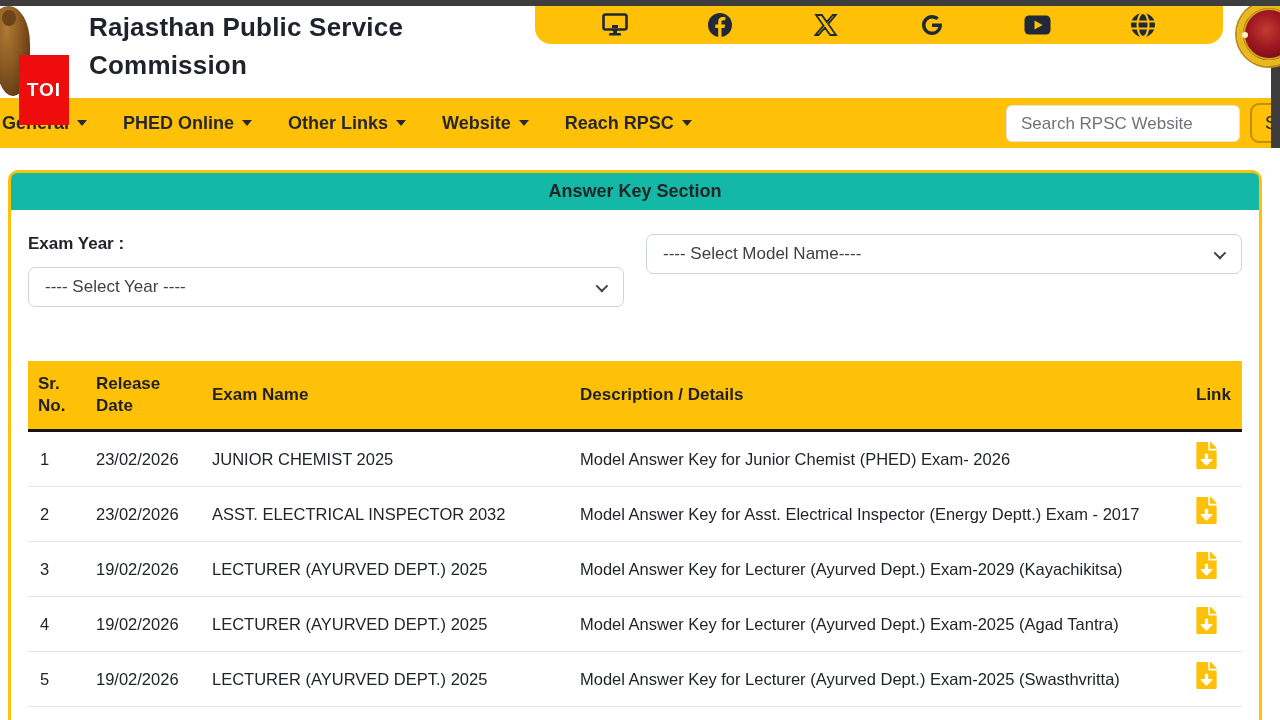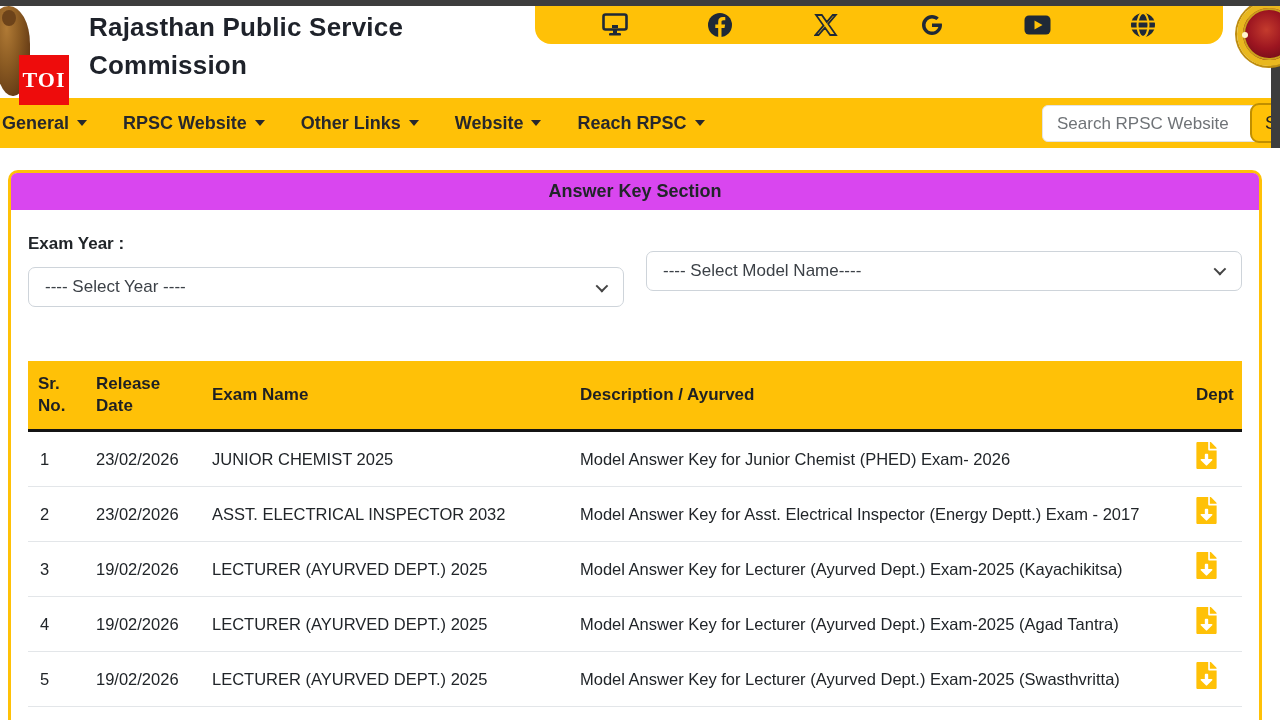--- a/index.html
+++ b/index.html
@@ -19,8 +19,8 @@
             background:#6d431a; border-radius:50%; }
   .site-title { position:absolute; left:57px; top:2px; font-size:26px; font-weight:700;
             color:#1e222a; line-height:38px; letter-spacing:0.2px;margin-left:32px; }
-  .toi-badge { position:absolute; left:19px; top:49px; width:50px; height:50px; background:#ee0c0c;
-            color:#fff; font-family:Liberation Serif, serif; font-weight:700; font-size:22px;
+  .toi-badge { position:absolute; left:19px; top:49px; width:50px; height:70px; background:#ee0c0c;
+            color:#fff; font-family:Liberation Sans, sans-serif; font-weight:700; font-size:19px;
             display:flex; align-items:center; justify-content:center; z-index:15; letter-spacing:1px; }
   .social-pill { position:absolute; left:535px; top:0; width:688px; height:38px; background:#ffc107;
             border-radius:0 0 16px 16px; display:flex; align-items:center; justify-content:space-between;

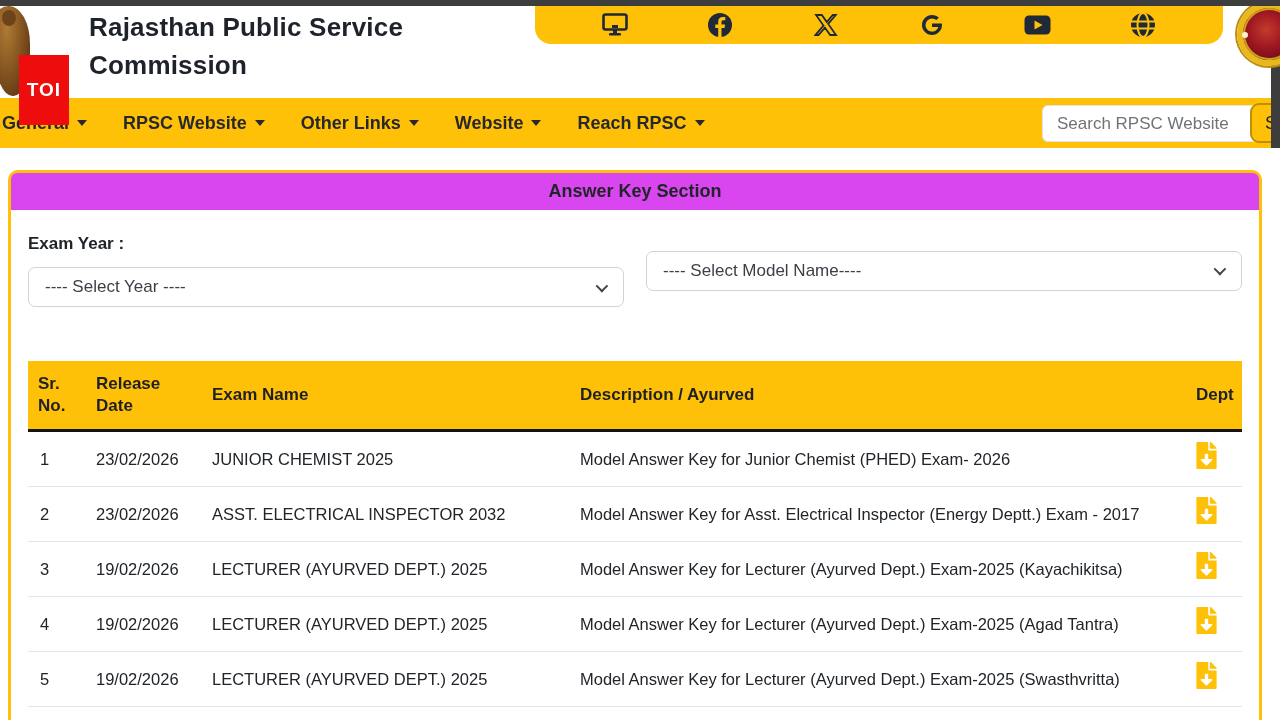--- a/index.html
+++ b/index.html
@@ -136,7 +136,7 @@
         <span class="caret"></span>
     </li>
     <li class="nav-item">
-      <span>RPSC Website</span>
+      <span>PHED Online</span>
         <span class="caret"></span>
     </li>
     <li class="nav-item">

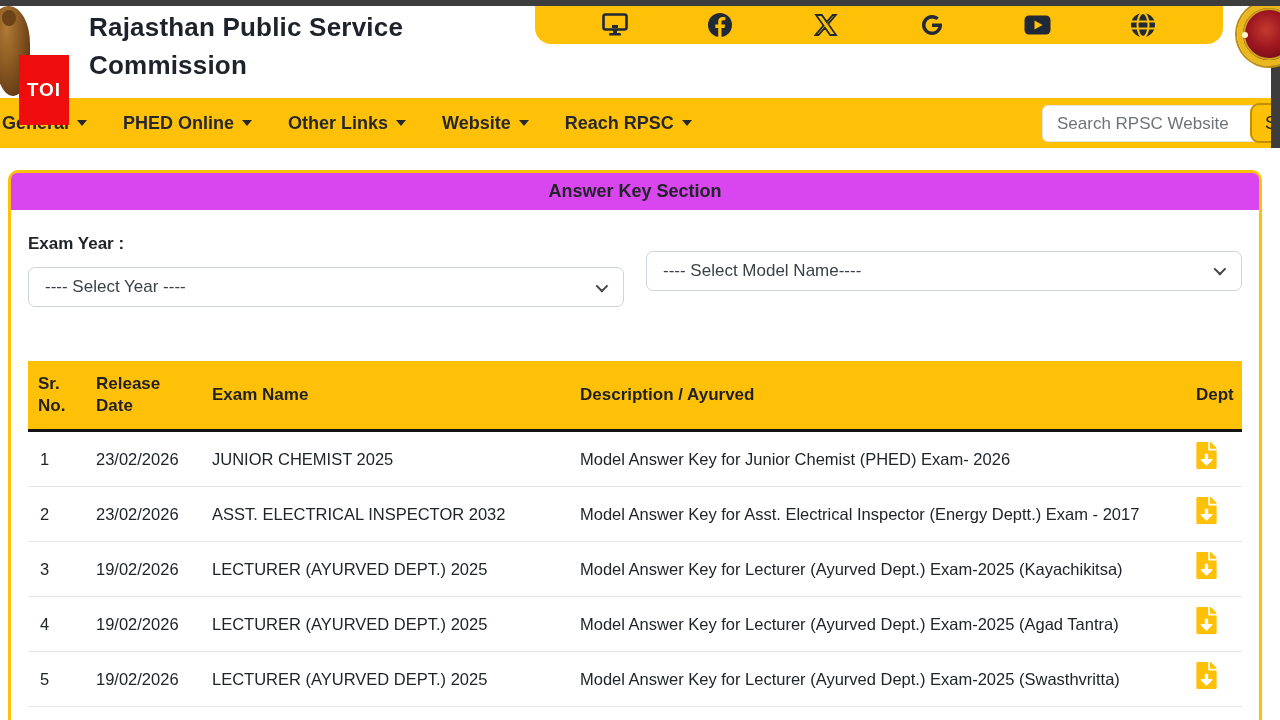--- a/index.html
+++ b/index.html
@@ -42,7 +42,7 @@
   .caret { width:0; height:0; border:5px solid transparent; border-top:6px solid #27282c; margin-top:5px; }
   .search-input { position:absolute; left:1006px; top:7px; width:234px; height:37px; border:1px solid #e3e3e3;
             border-radius:6px; padding:0 14px; font-size:17px; color:#333;
-            font-family:"Liberation Sans", sans-serif; outline:none;margin-left:36px; }
+            font-family:"Liberation Sans", sans-serif; outline:none; }
   .search-input::placeholder { color:#6f7377; }
   .search-btn { position:absolute; left:1250px; top:5px; width:84px; height:40px; background:#ffc107;
             border:2px solid #c08f00; border-radius:9px; font-size:18px; font-weight:400; color:#222;

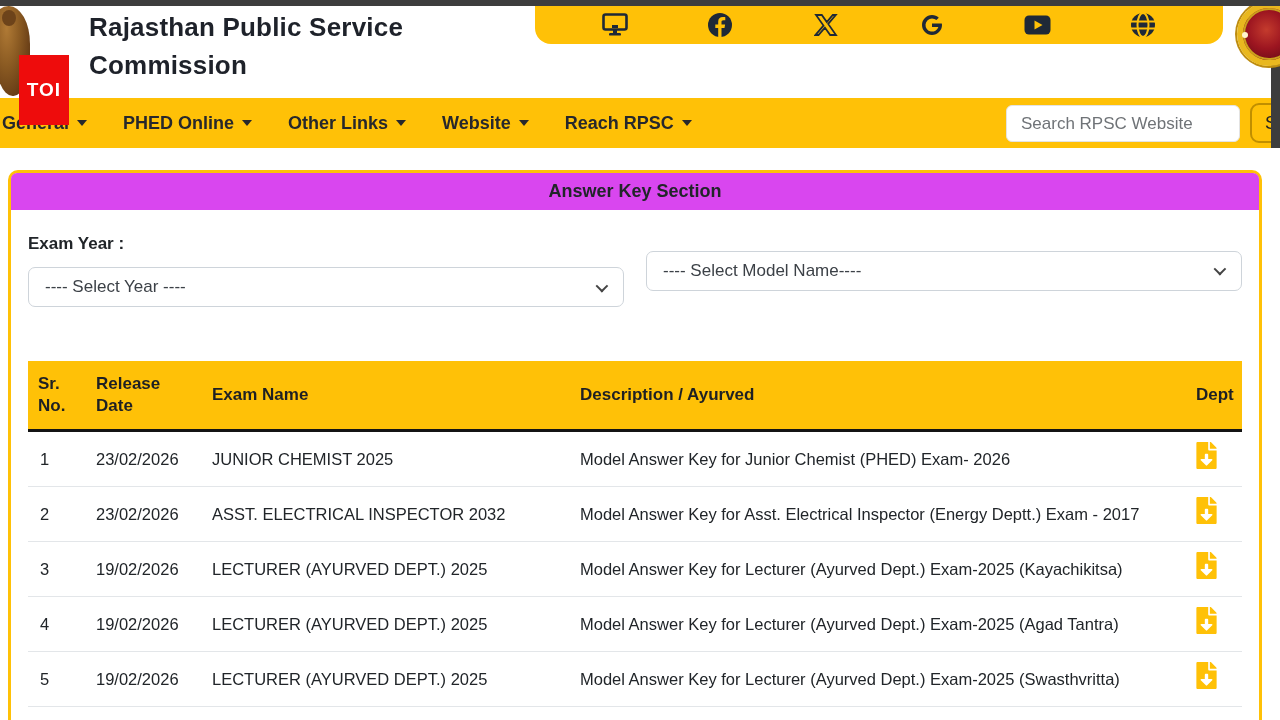--- a/index.html
+++ b/index.html
@@ -51,7 +51,7 @@
   
   .card { position:absolute; left:8px; top:170px; width:1254px; height:560px; background:#fff;
           border:3px solid #ffc107; border-bottom:none; border-radius:10px 10px 0 0; }
-  .card-header { height:37px; background:#d946ef; display:flex; align-items:center; justify-content:center;
+  .card-header { height:37px; background:#14b8a6; display:flex; align-items:center; justify-content:center;
           font-size:18px; font-weight:700; color:#212529; border-radius:6px 6px 0 0; }
 
   .form-row { display:flex; gap:22px; padding:24px 17px 0 17px;align-items:center; }

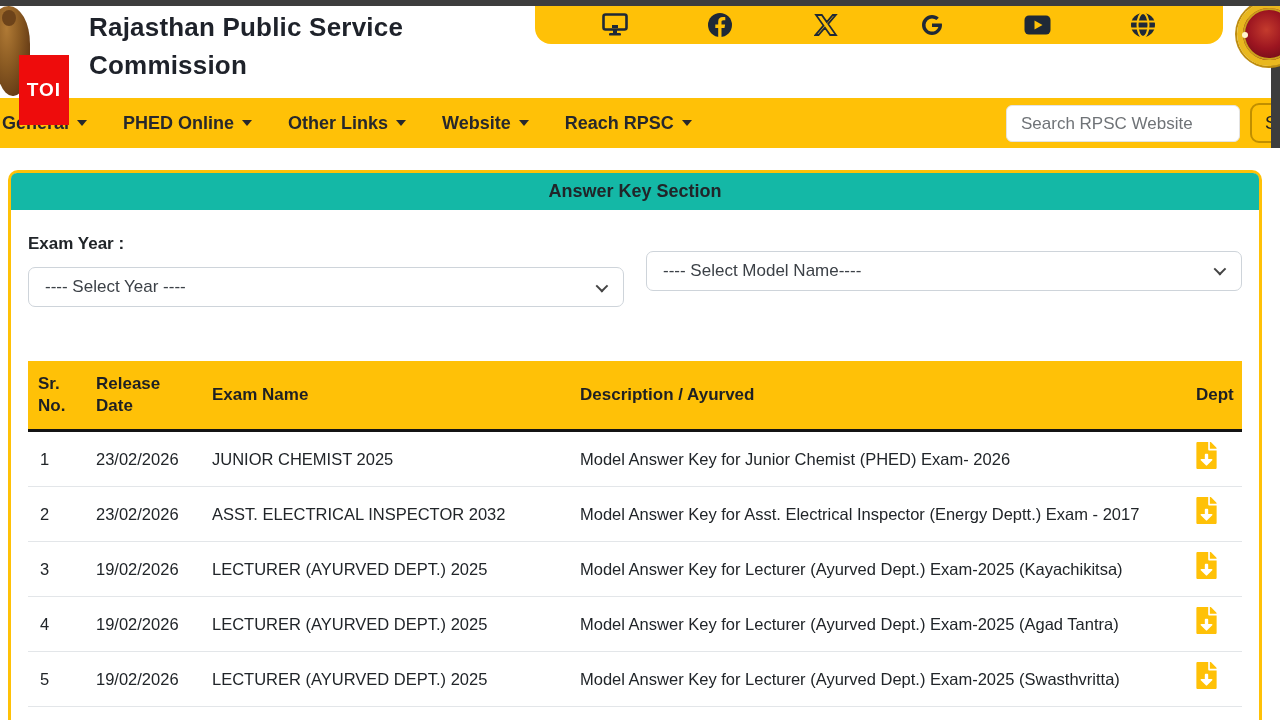--- a/index.html
+++ b/index.html
@@ -54,7 +54,7 @@
   .card-header { height:37px; background:#14b8a6; display:flex; align-items:center; justify-content:center;
           font-size:18px; font-weight:700; color:#212529; border-radius:6px 6px 0 0; }
 
-  .form-row { display:flex; gap:22px; padding:24px 17px 0 17px;align-items:center; }
+  .form-row { display:flex; gap:22px; padding:24px 17px 0 17px; }
   .field { flex:1; }
   .field-label { font-size:17px; font-weight:700; color:#212529; margin-bottom:13px; }
   .select { height:40px; border:1px solid #ced4da; border-radius:7px; background:#fff; display:flex;

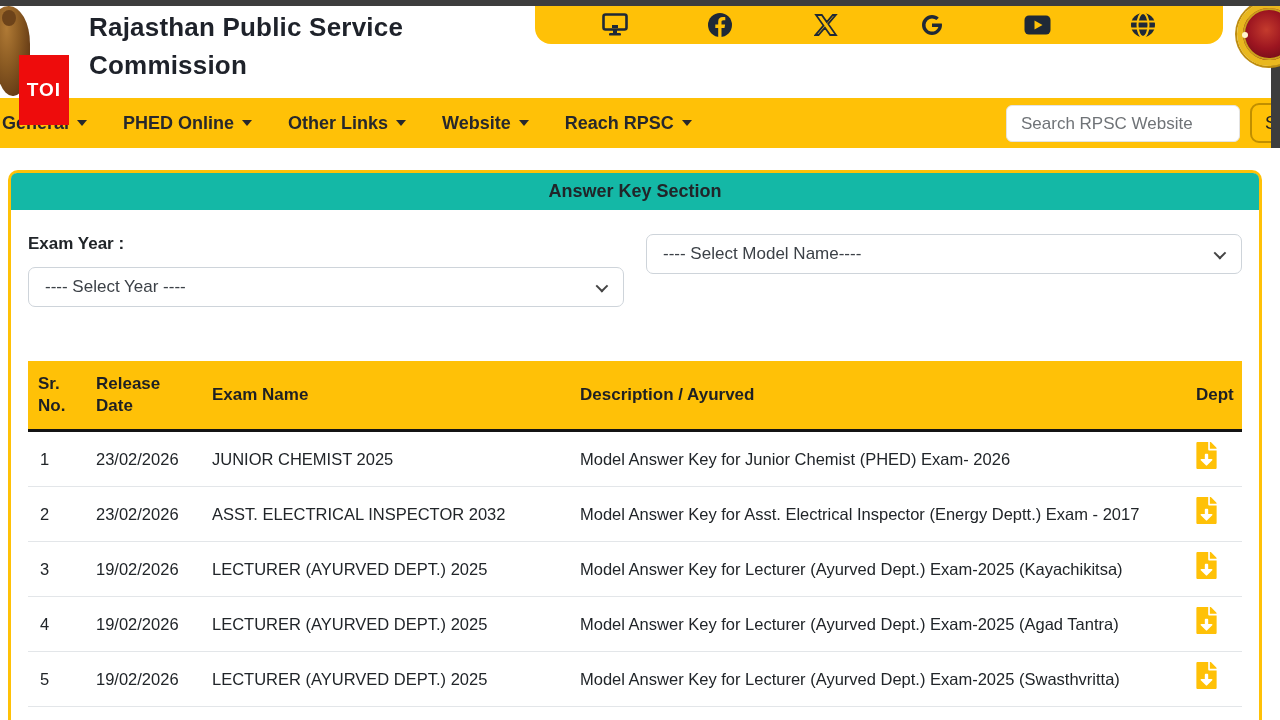--- a/index.html
+++ b/index.html
@@ -188,7 +188,7 @@
         <th>Sr. No.</th>
         <th>Release Date</th>
         <th>Exam Name</th>
-        <th>Description / Ayurved</th>
+        <th>Description / Details</th>
         <th>Dept</th>
       </tr>
     </thead>

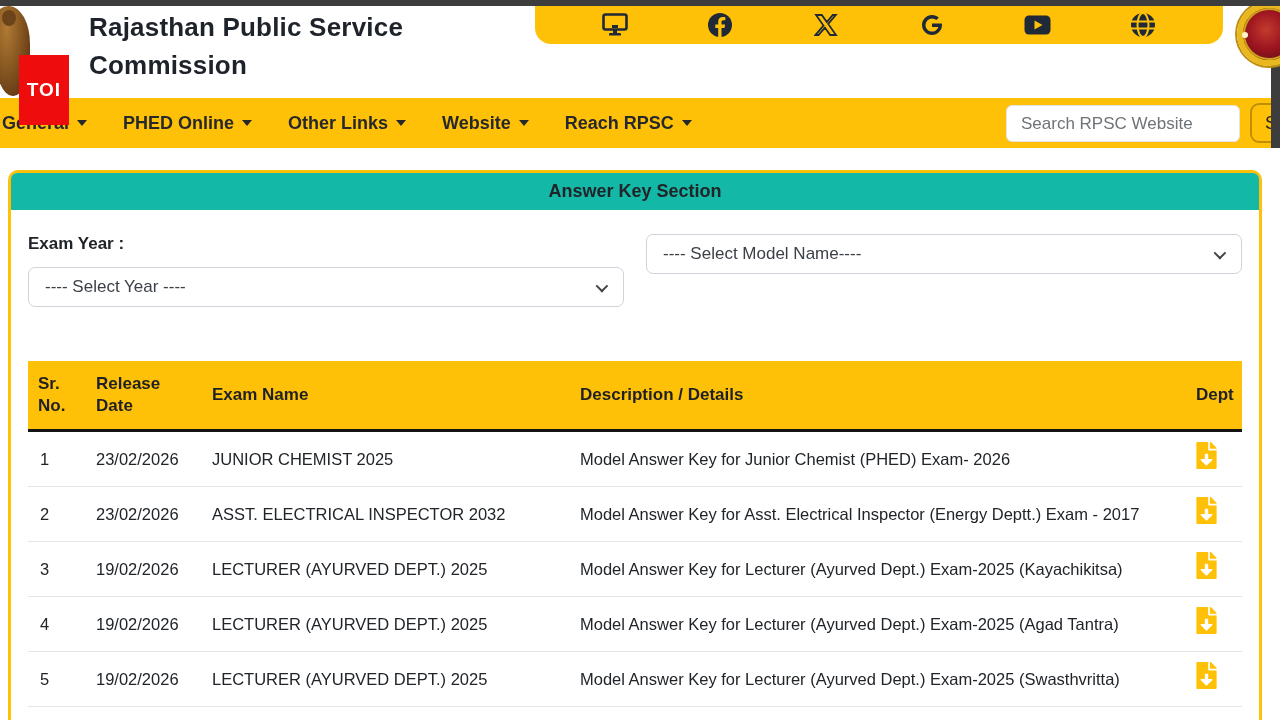--- a/index.html
+++ b/index.html
@@ -189,7 +189,7 @@
         <th>Release Date</th>
         <th>Exam Name</th>
         <th>Description / Details</th>
-        <th>Dept</th>
+        <th>Link</th>
       </tr>
     </thead>
     <tbody>

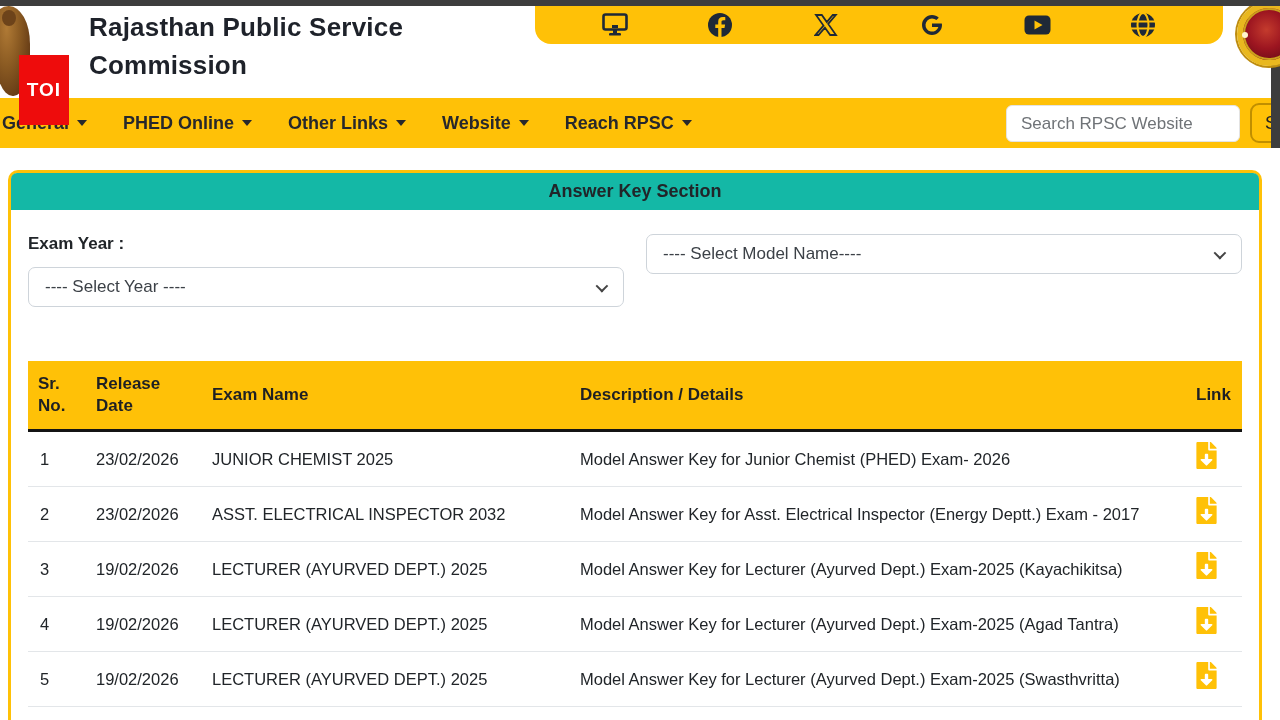--- a/index.html
+++ b/index.html
@@ -219,7 +219,7 @@
         <td class="sr">3</td>
         <td>19/02/2026</td>
         <td>LECTURER (AYURVED DEPT.) 2025</td>
-        <td>Model Answer Key for Lecturer (Ayurved Dept.) Exam-2025 (Kayachikitsa)</td>
+        <td>Model Answer Key for Lecturer (Ayurved Dept.) Exam-2029 (Kayachikitsa)</td>
         <td><span class="dl-icon">
           <svg width="21" height="27" viewBox="0 0 384 512">
                 <path fill="#ffc107" d="M224 136V0H24C10.7 0 0 10.7 0 24v464c0 13.3 10.7 24 24 24h336c13.3 0 24-10.7 24-24V160H248c-13.2 0-24-10.8-24-24zm76.45 211.36l-96.42 95.7c-6.65 6.61-17.39 6.61-24.04 0l-96.42-95.7C73.42 337.29 80.54 320 94.82 320H160v-80c0-8.84 7.16-16 16-16h32c8.84 0 16 7.16 16 16v80h65.18c14.28 0 21.4 17.29 11.27 27.36zM377 105L279.1 7c-4.5-4.5-10.6-7-17-7H256v128h128v-6.1c0-6.3-2.5-12.4-7-17z"></path>

